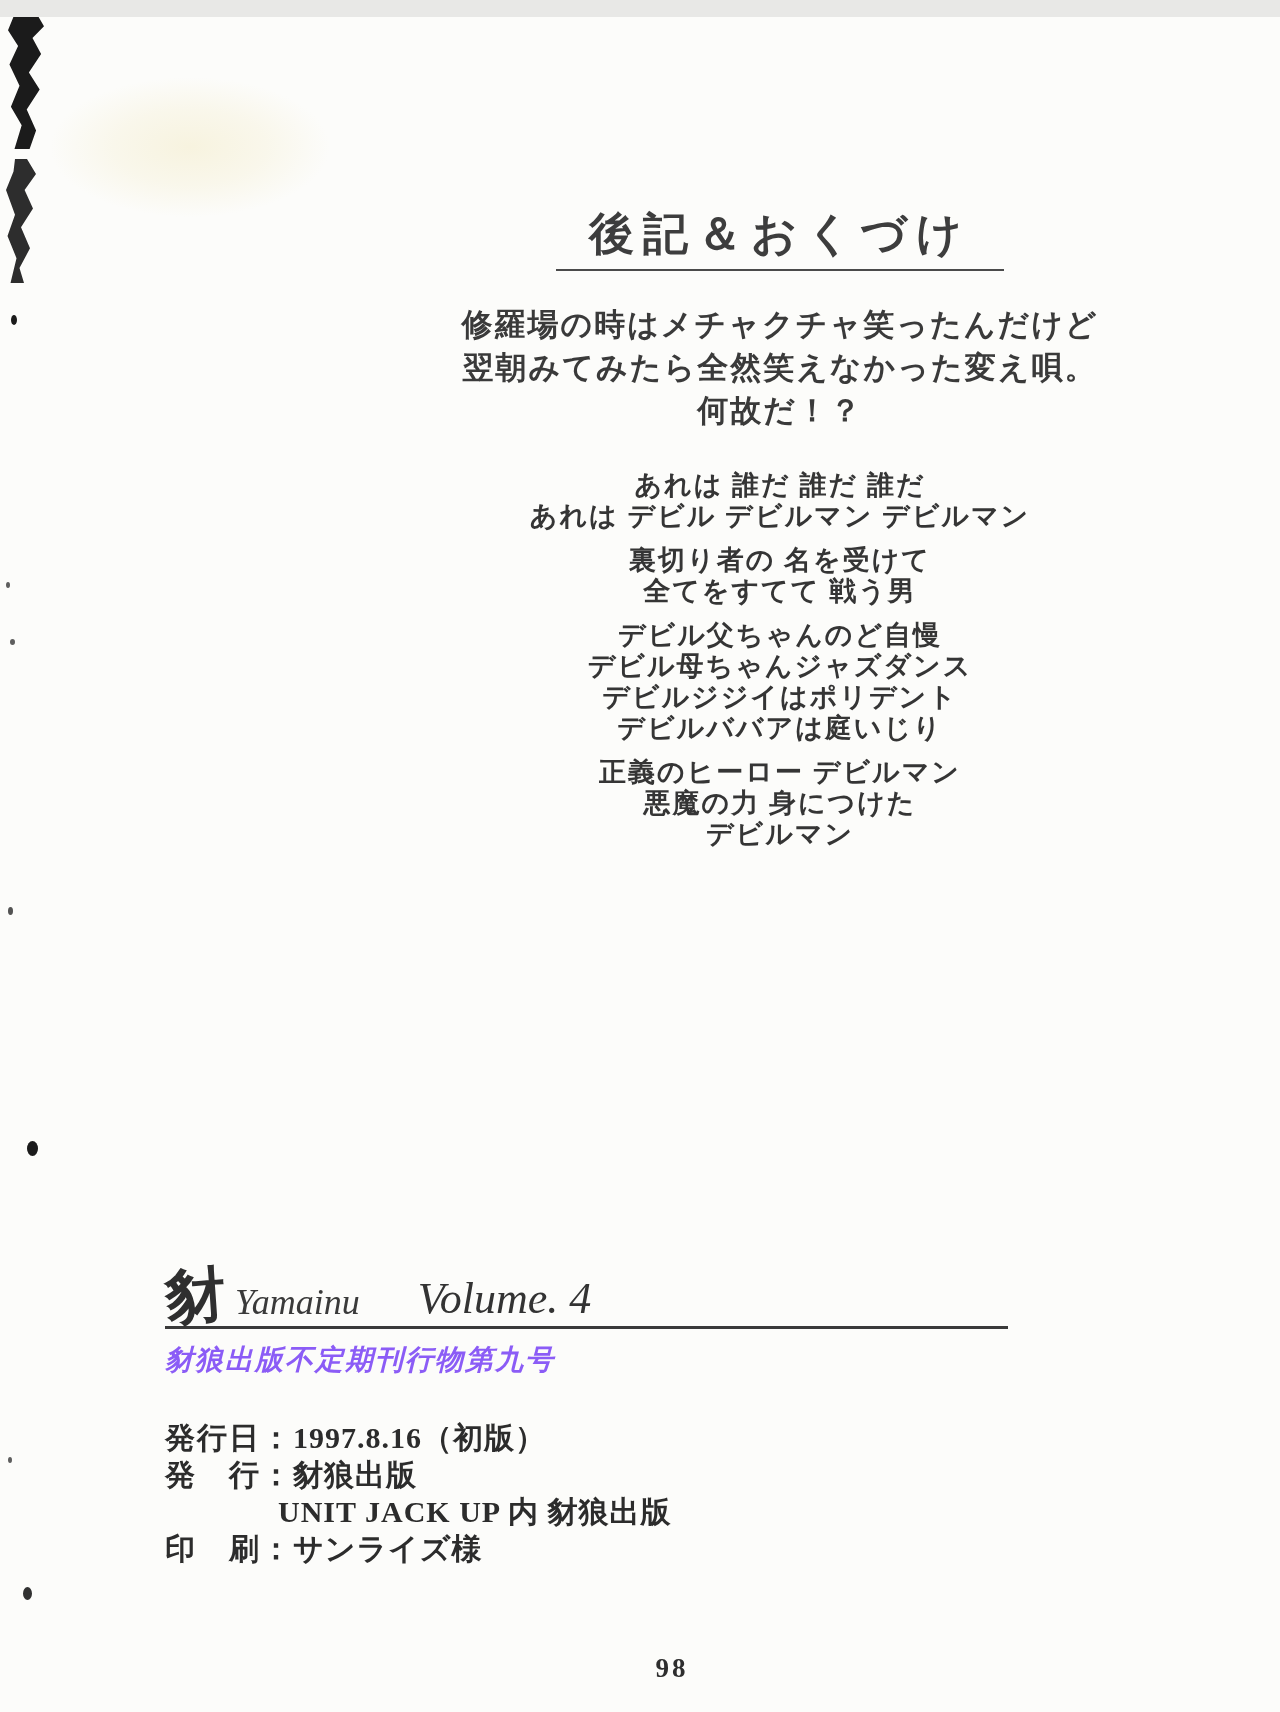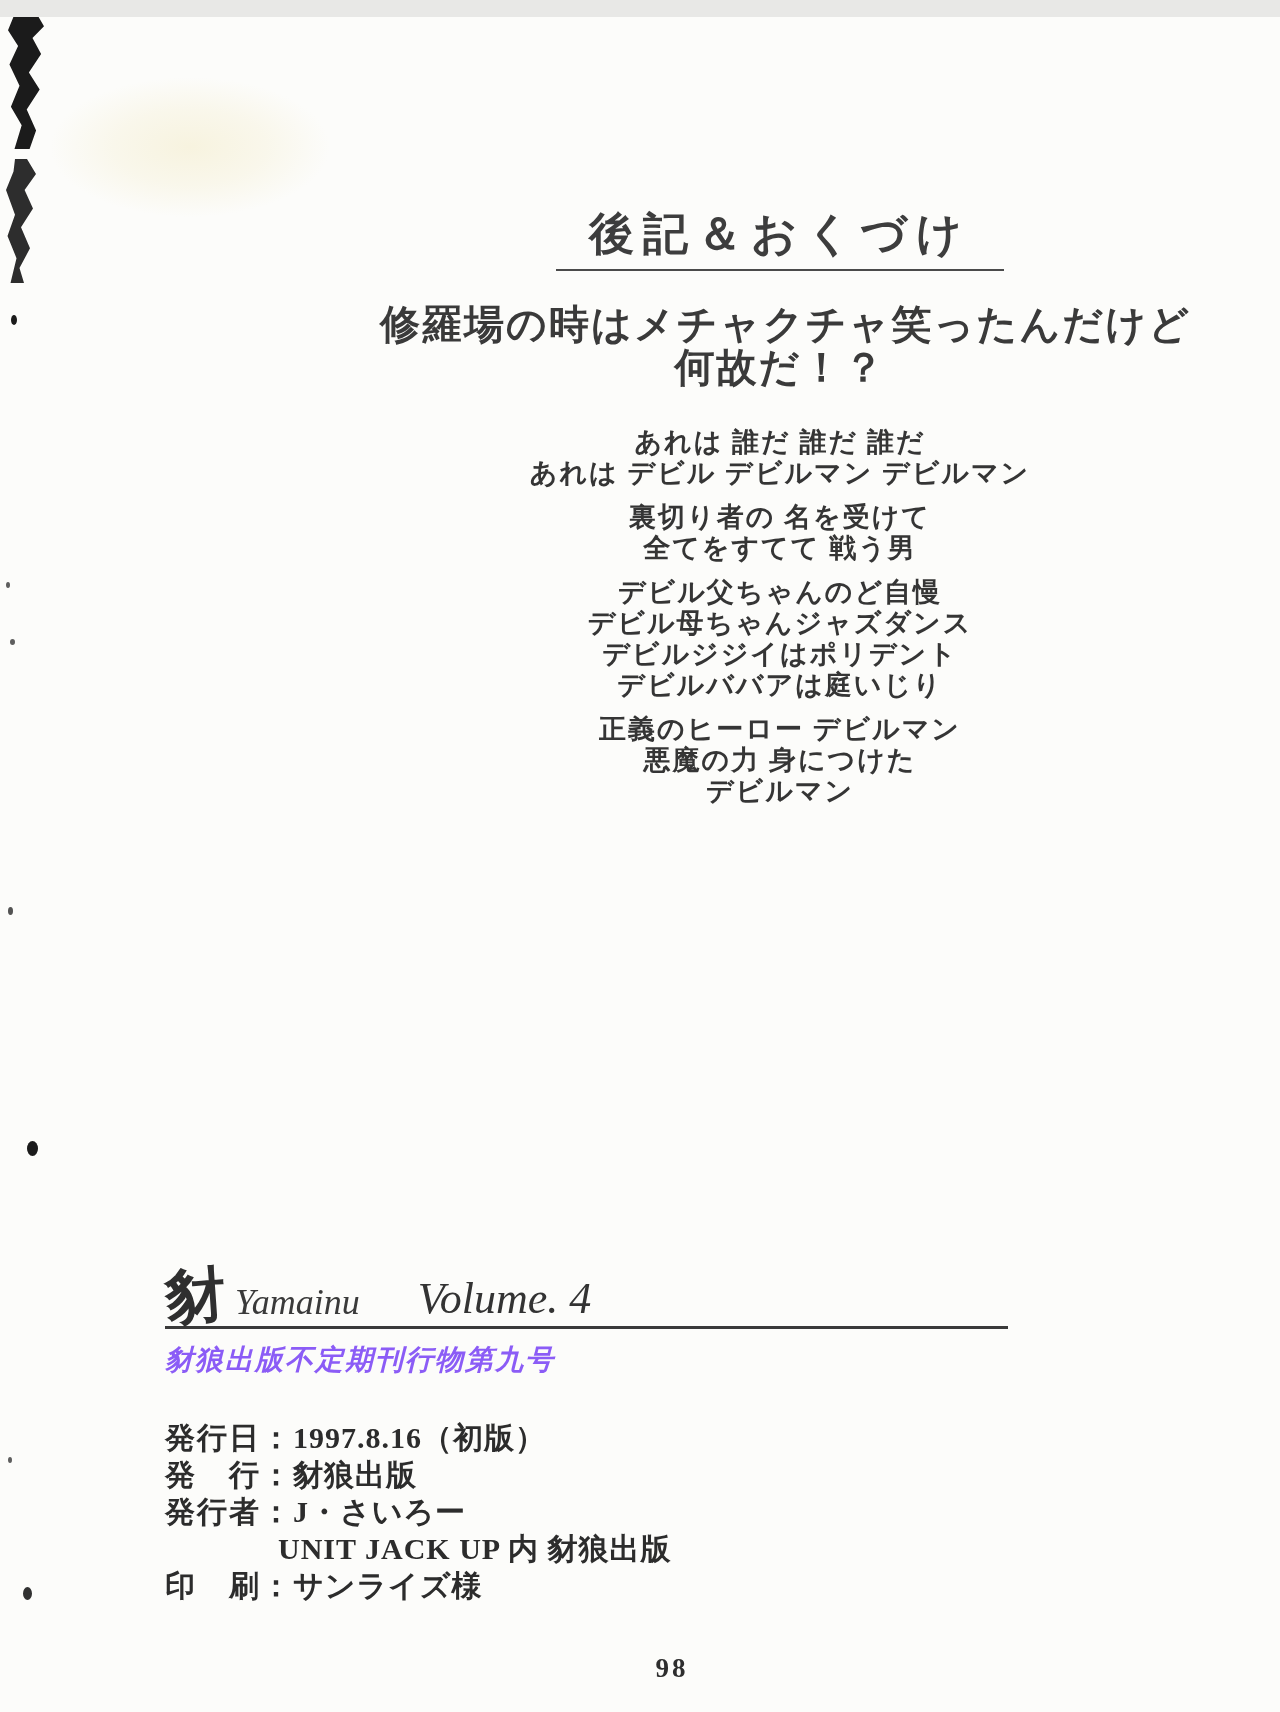--- a/index.html
+++ b/index.html
@@ -44,7 +44,7 @@
   .aw-intro{
     margin-top:32px;
     font-family:"Liberation Sans","DejaVu Sans",sans-serif;
-    font-weight:bold;font-size:40px;line-height:43px;letter-spacing:2px;
+    font-weight:bold;font-size:31px;line-height:43px;letter-spacing:2px;
     color:#3a3a3a;white-space:nowrap;
   }
   .song{margin-top:38px;font-weight:bold;color:#353535;}

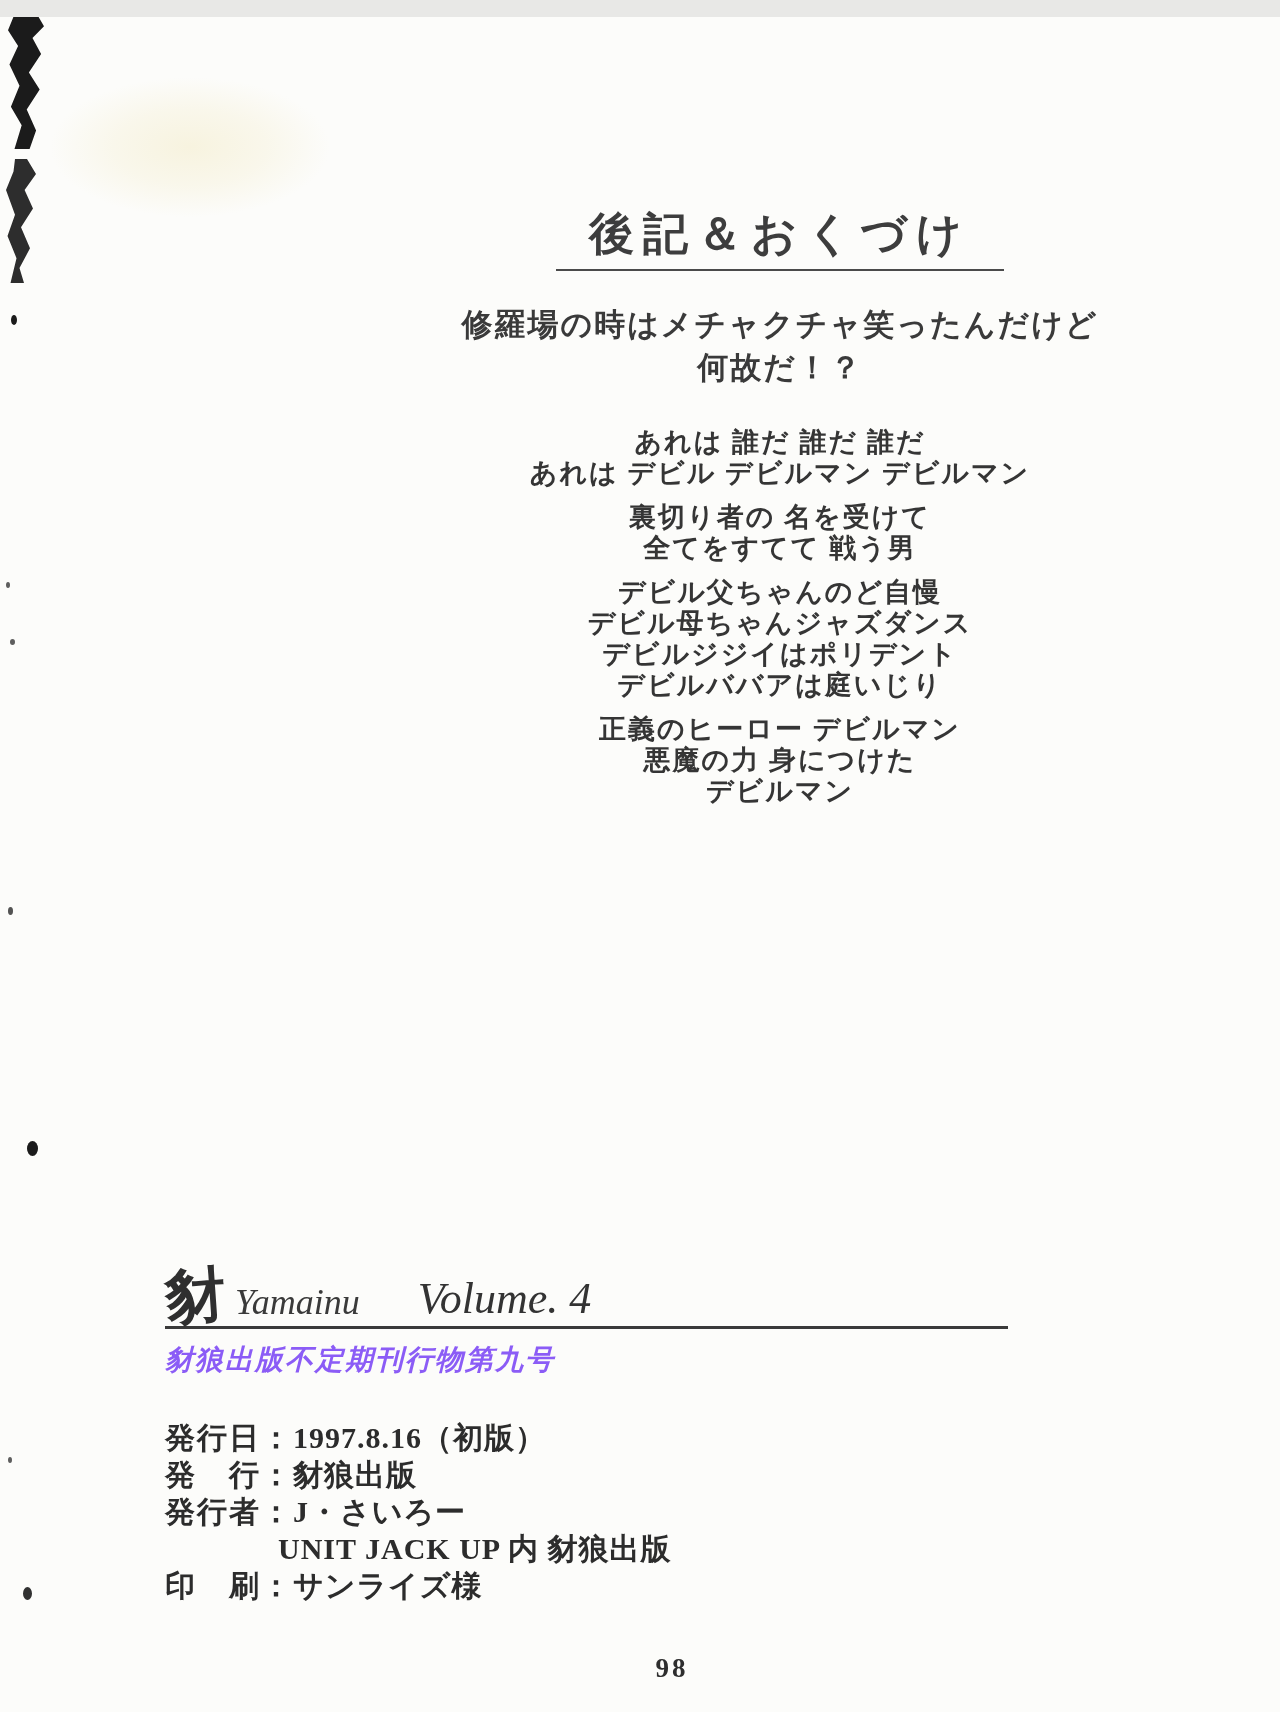--- a/index.html
+++ b/index.html
@@ -106,6 +106,7 @@
 
     <div class="aw-intro">
       <div>修羅場の時はメチャクチャ笑ったんだけど</div>
+      <div>翌朝みてみたら全然笑えなかった変え唄。</div>
       <div>何故だ！？</div>
     </div>
 

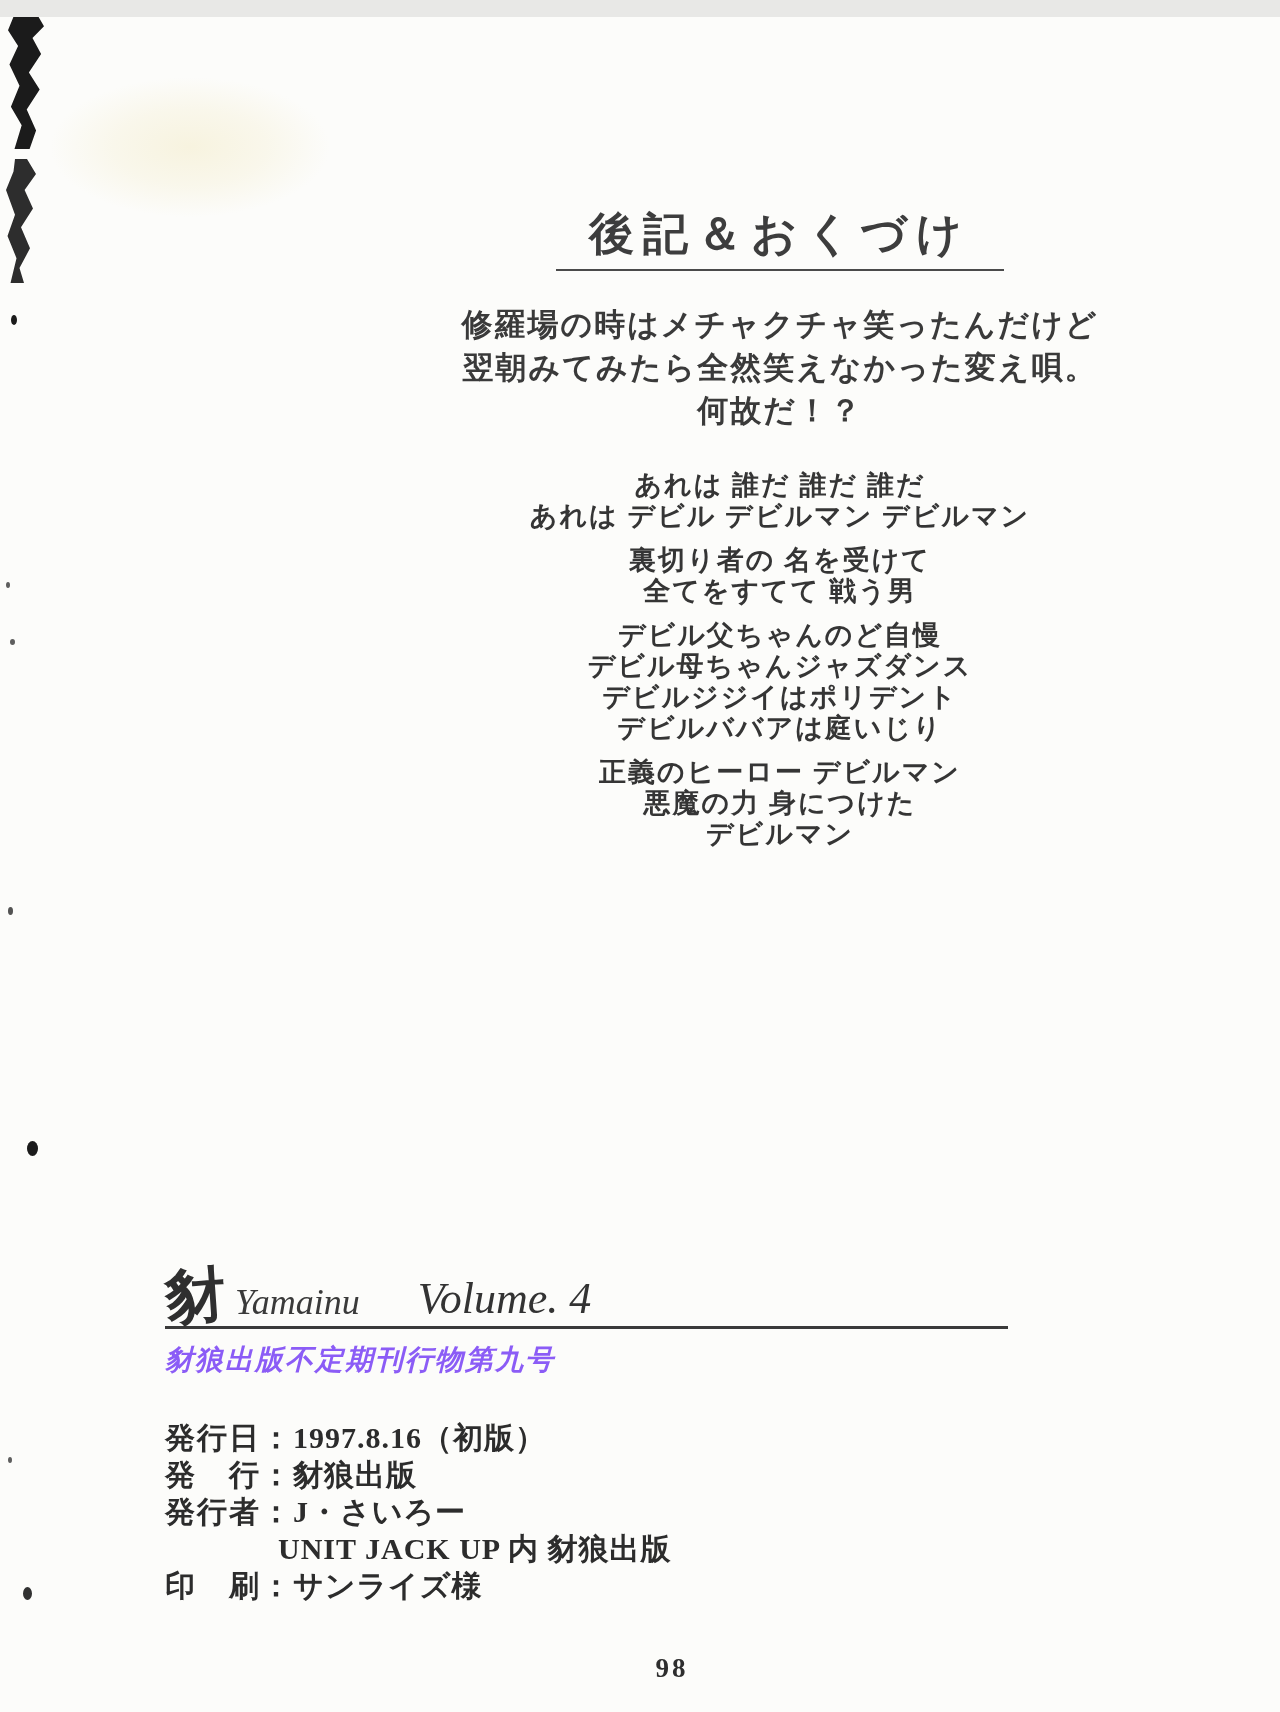--- a/index.html
+++ b/index.html
@@ -149,9 +149,6 @@
       <div class="col-row">
         <span class="label">発　行：</span><span class="value">豺狼出版</span>
       </div>
-      <div class="col-row">
-        <span class="label">発行者：</span><span class="value">J・さいろー</span>
-      </div>
       <div class="col-row indent">
         <span class="value">UNIT JACK UP 内 豺狼出版</span>
       </div>

